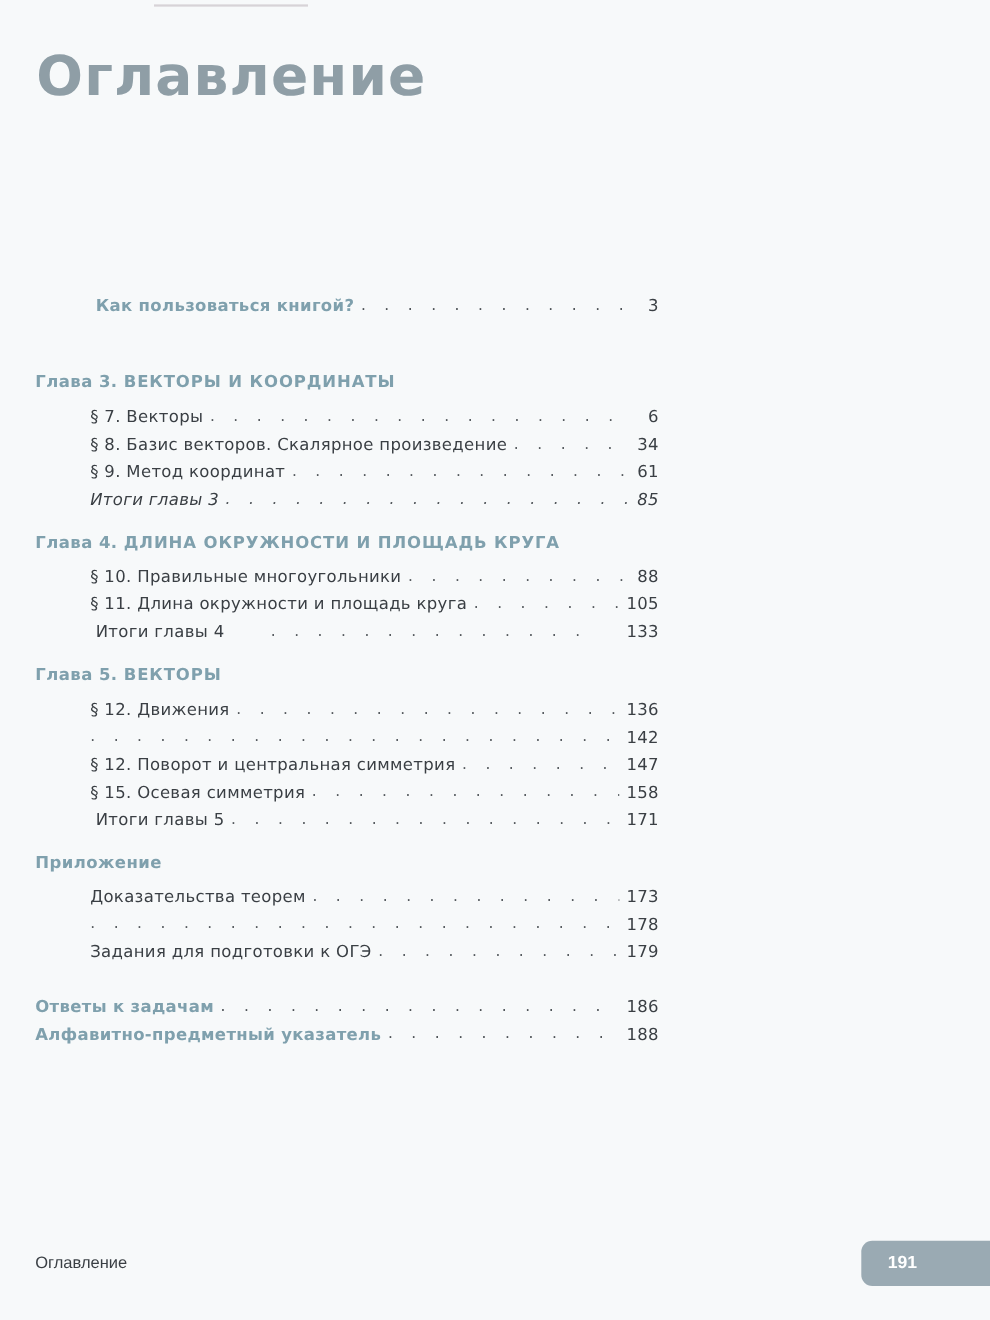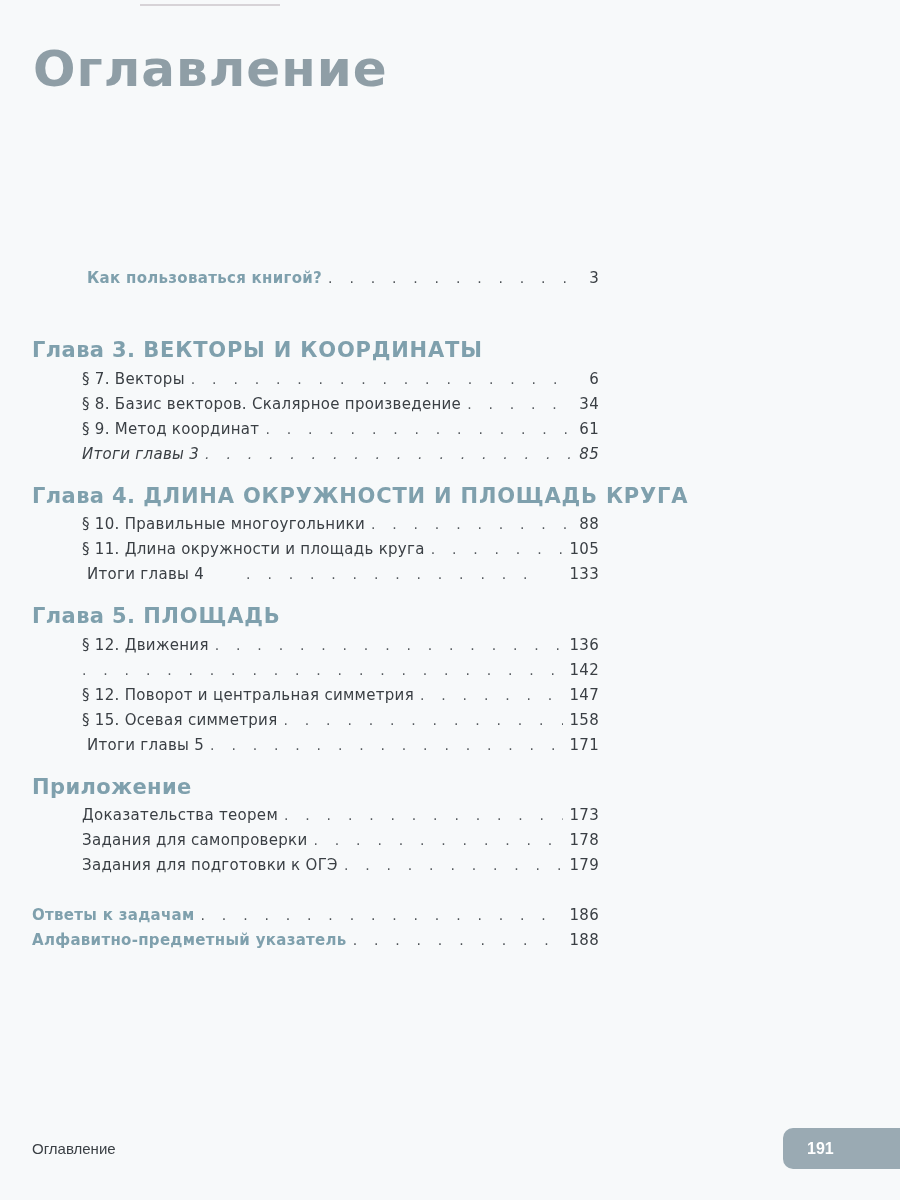--- a/index.html
+++ b/index.html
@@ -35,7 +35,7 @@
   .row.accent .page { color: #3a3f44; font-weight: normal; }
   .chapter-head {
     position: absolute; left: 32px;
-    font-size: 21px; font-weight: bold; color: #7fa0ad; letter-spacing: 0.4px;
+    font-size: 15px; font-weight: bold; color: #7fa0ad; letter-spacing: 0.4px;
     white-space: nowrap;
   }
   .chapter-head .caps { letter-spacing: 0.8px; }

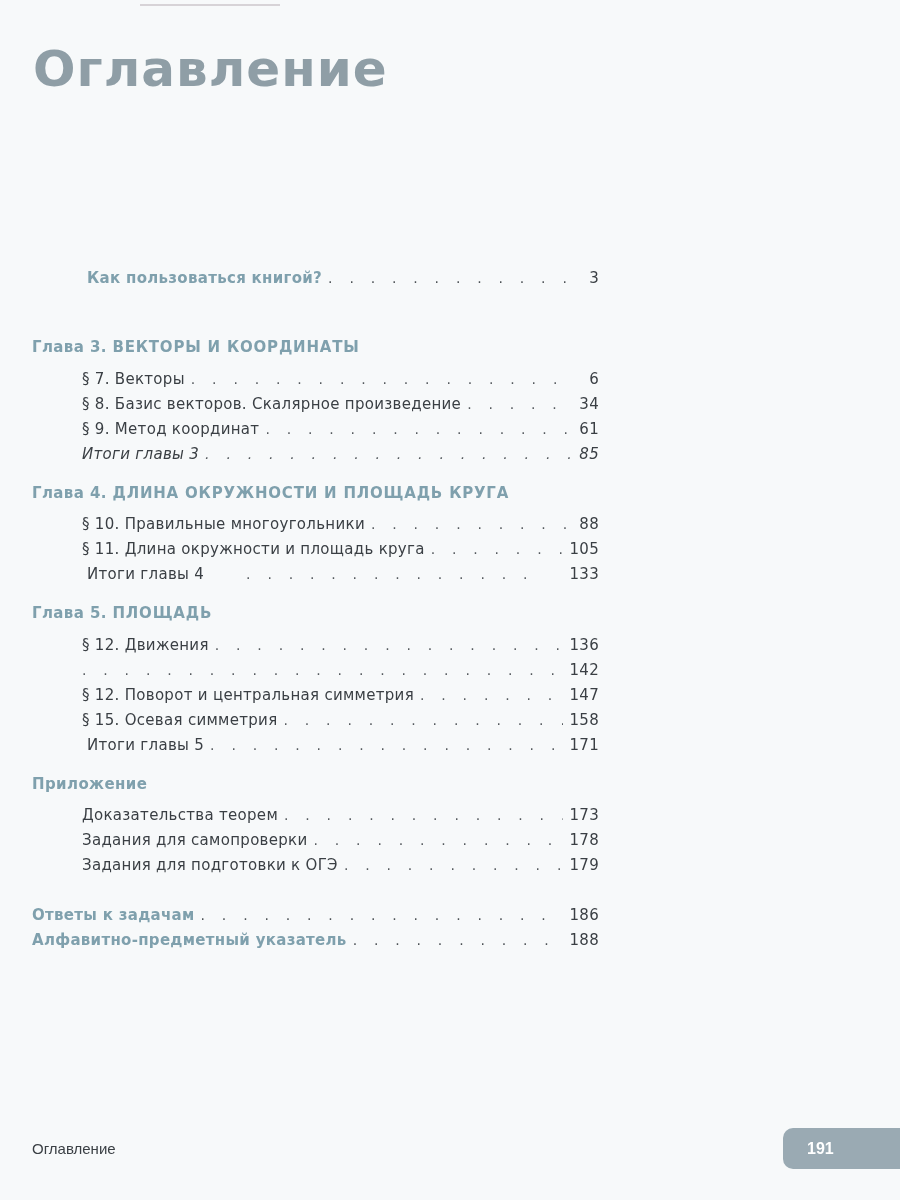--- a/index.html
+++ b/index.html
@@ -113,7 +113,7 @@
 
   <div class="chapter-head" style="top:604px;">
     <span>Глава 5.</span>
-    <span class="caps">ПЛОЩАДЬ</span>
+    <span class="caps">ВЕКТОРЫ</span>
   </div>
   <div class="row" style="left:82px; top:635px; width:517px;">
     <span class="label">§ 12. Движения</span>

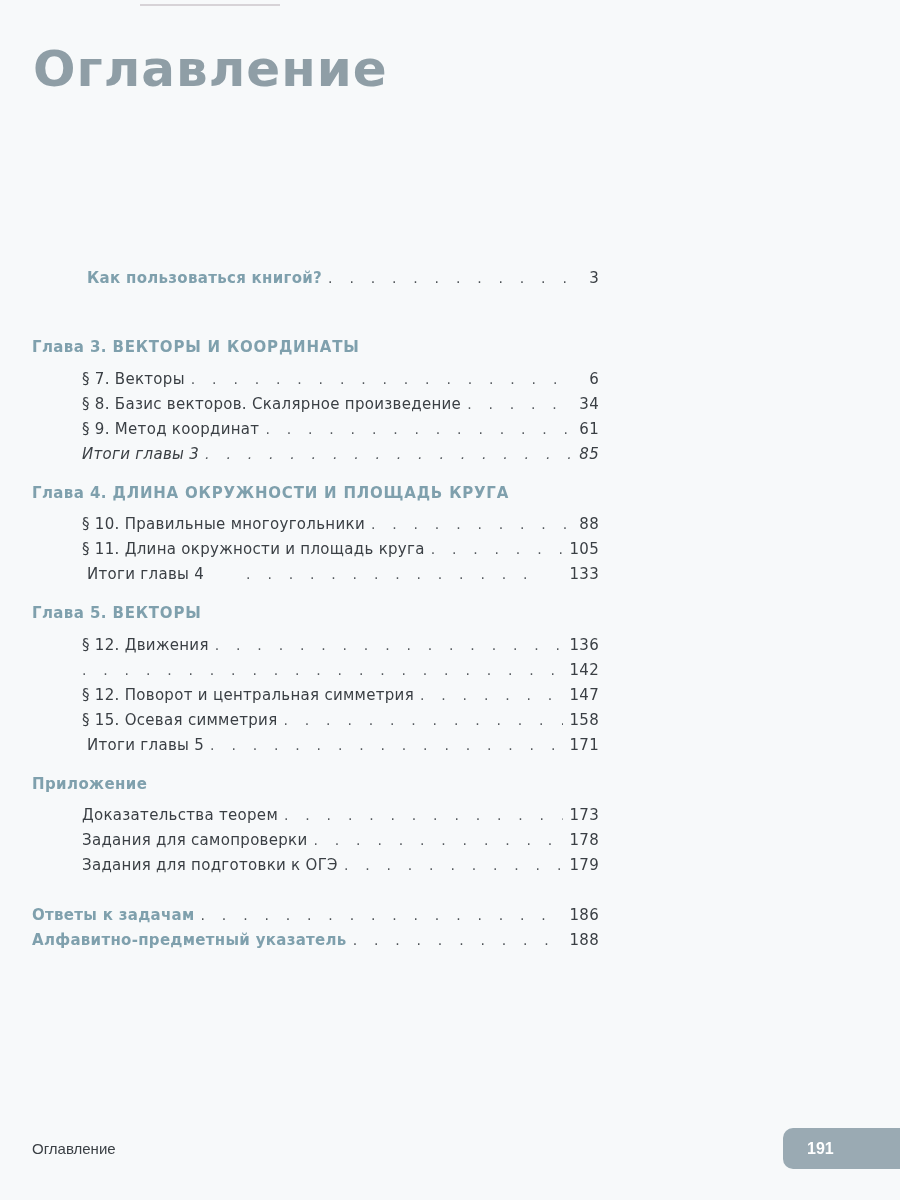--- a/index.html
+++ b/index.html
@@ -149,7 +149,6 @@
     <span class="page">173</span>
   </div>
   <div class="row" style="left:82px; top:830px; width:517px;">
-    <span class="label">Задания для самопроверки</span>
     <span class="dots">. . . . . . . . . . . . . . . . . . . . . . . . . . . . . . . . . . . . . . . . . . . . . . . . . . . . . . . .</span>
     <span class="page">178</span>
   </div>

